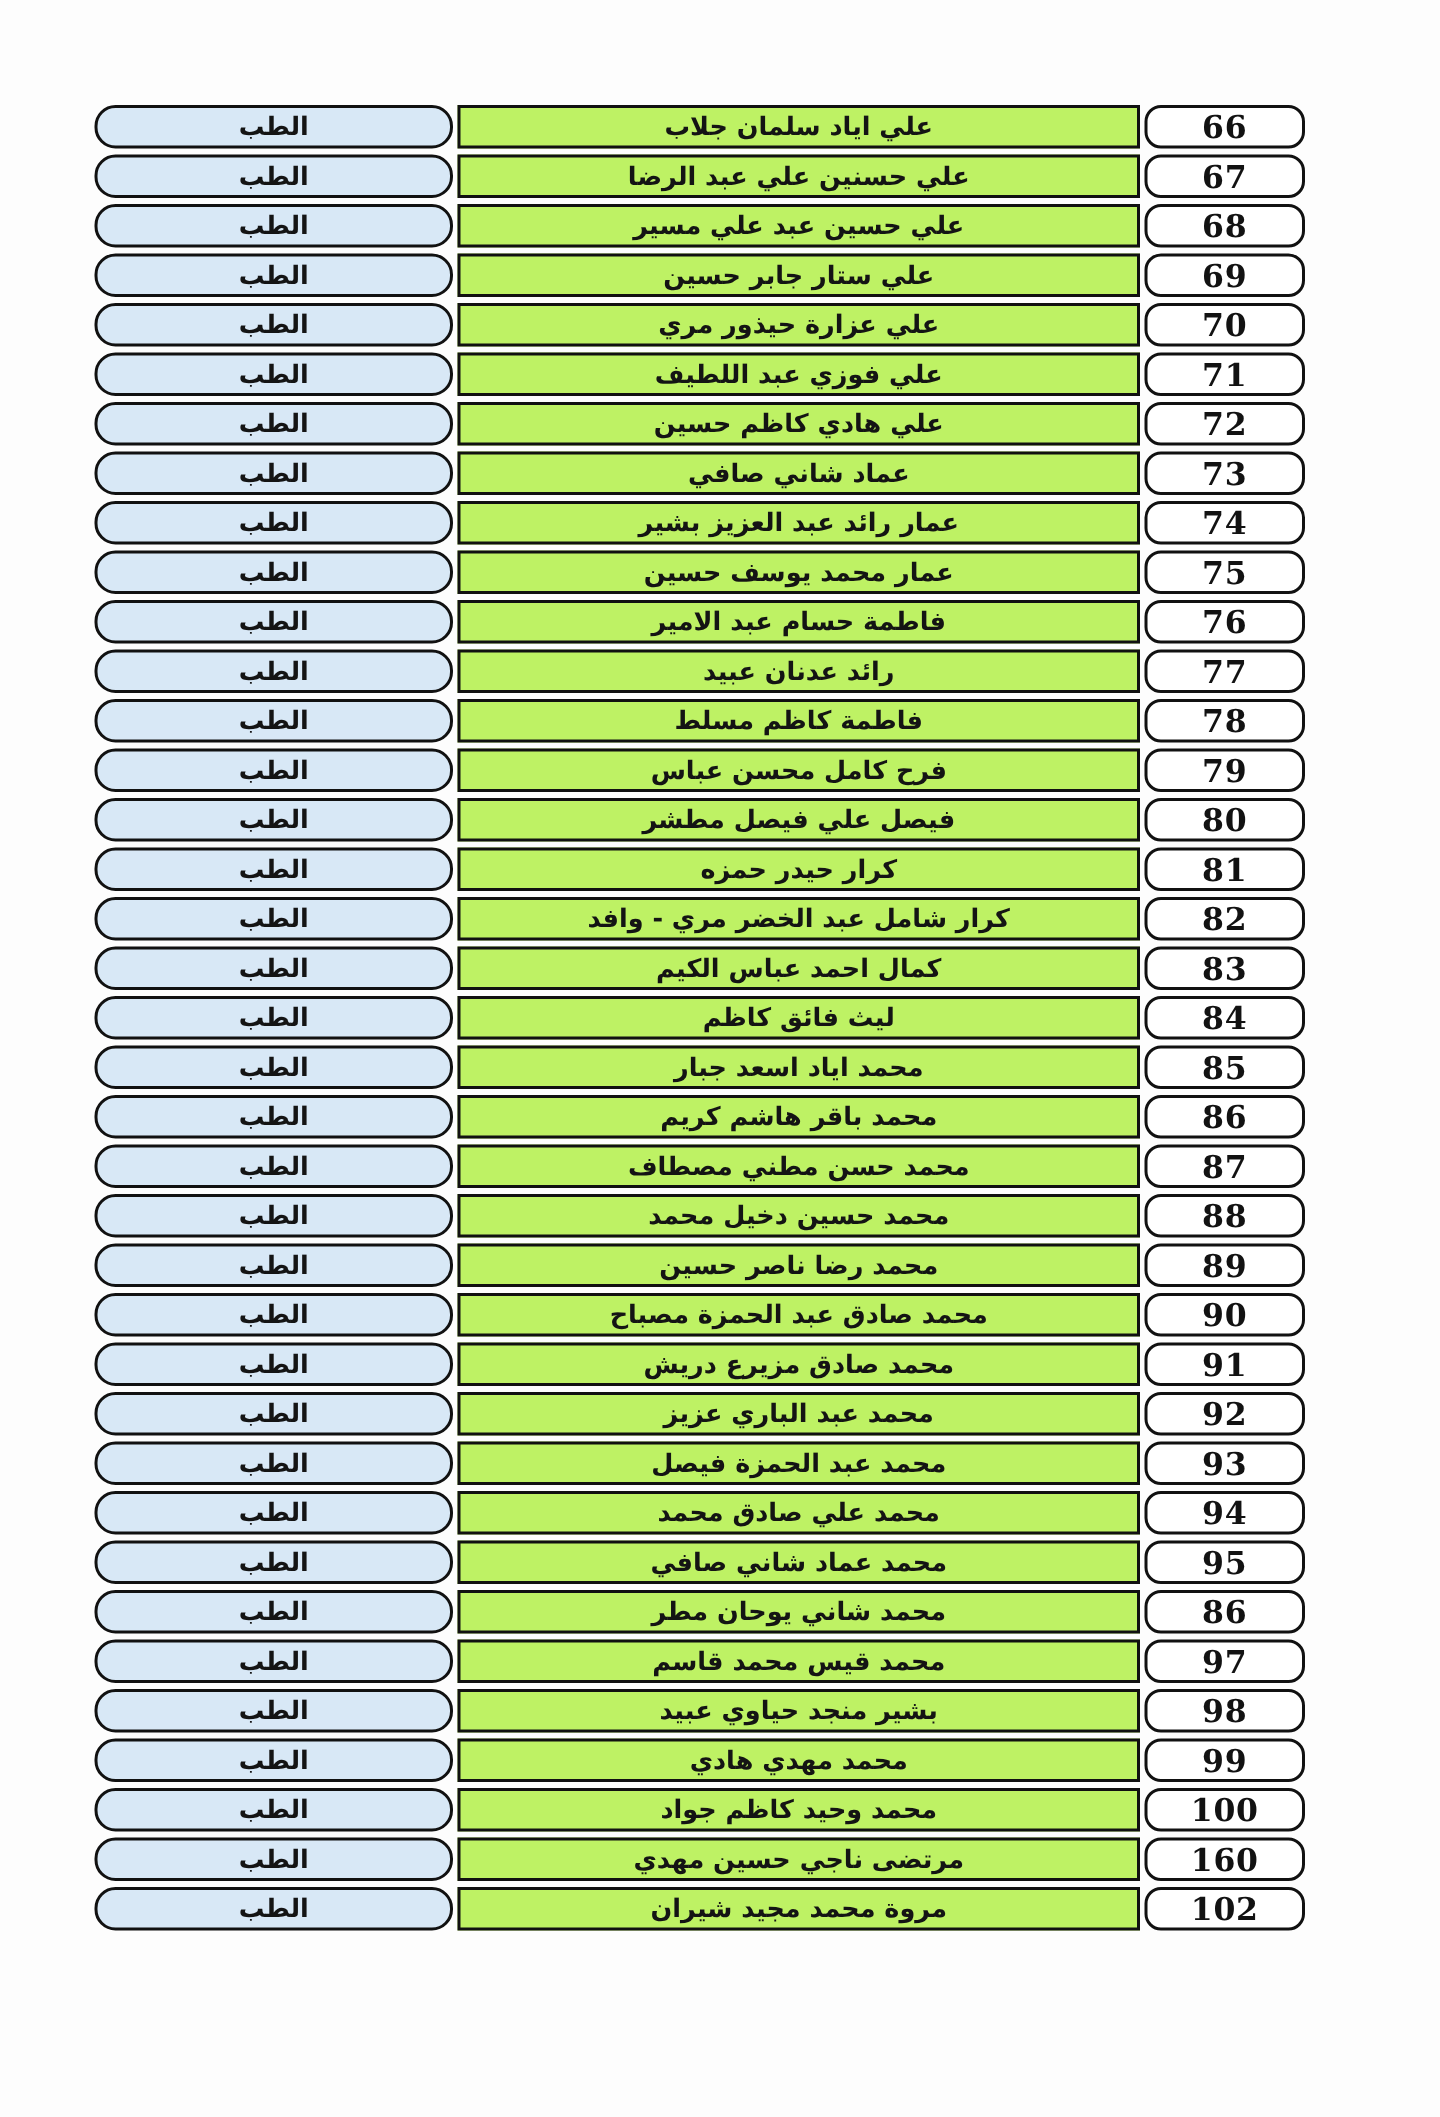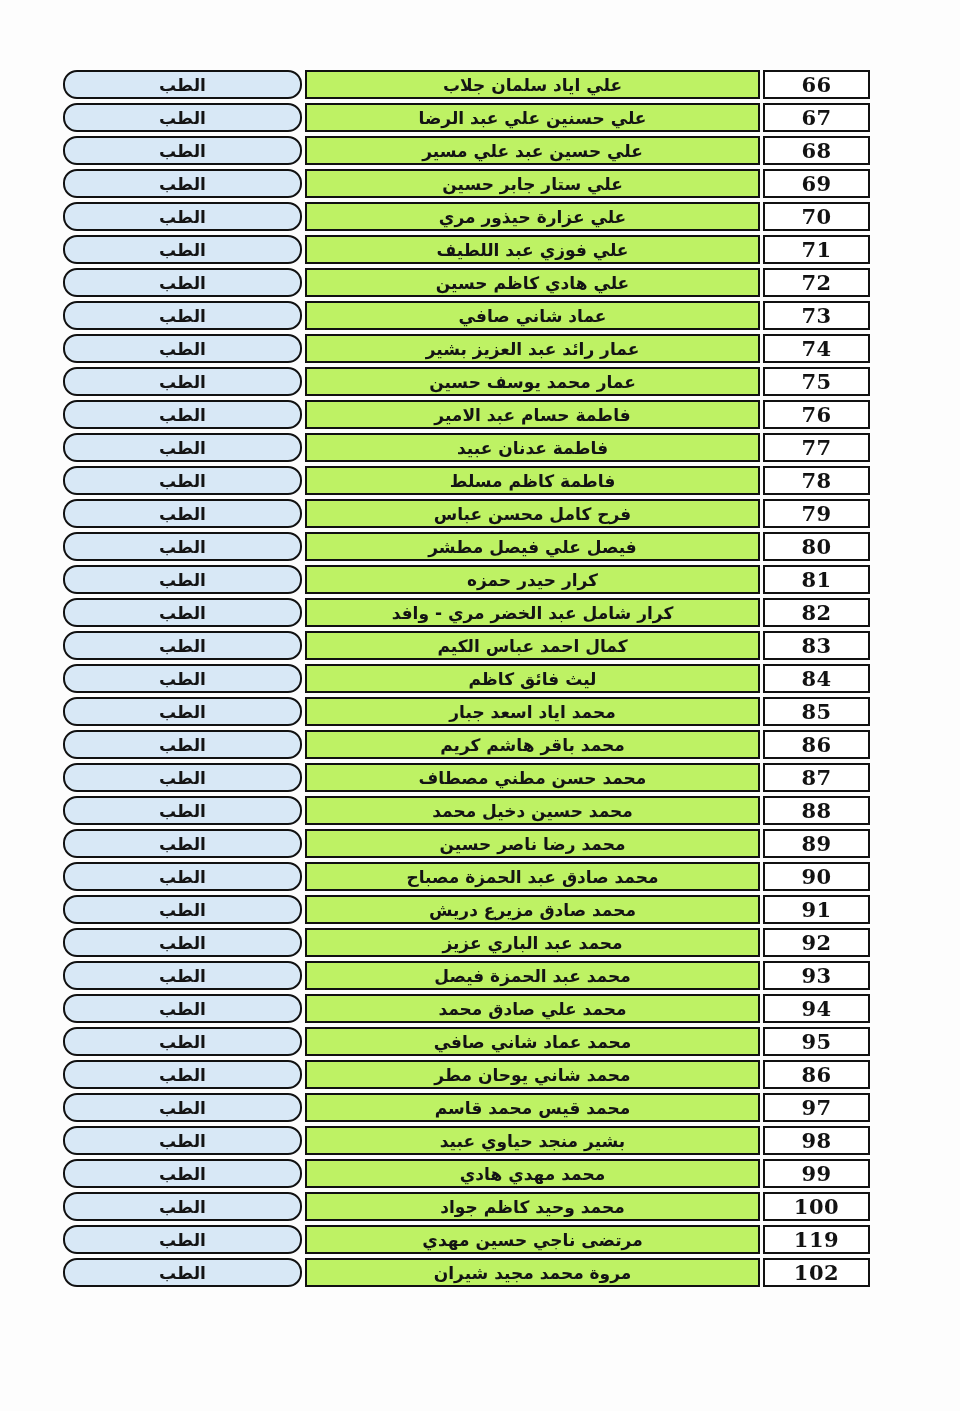--- a/index.html
+++ b/index.html
@@ -42,6 +42,7 @@
     font-size: 21px;
     color: #121212;
     letter-spacing: 0.5px;
+    border-radius: 11px;
   }
   td.name-cell {
     background: #bef264;

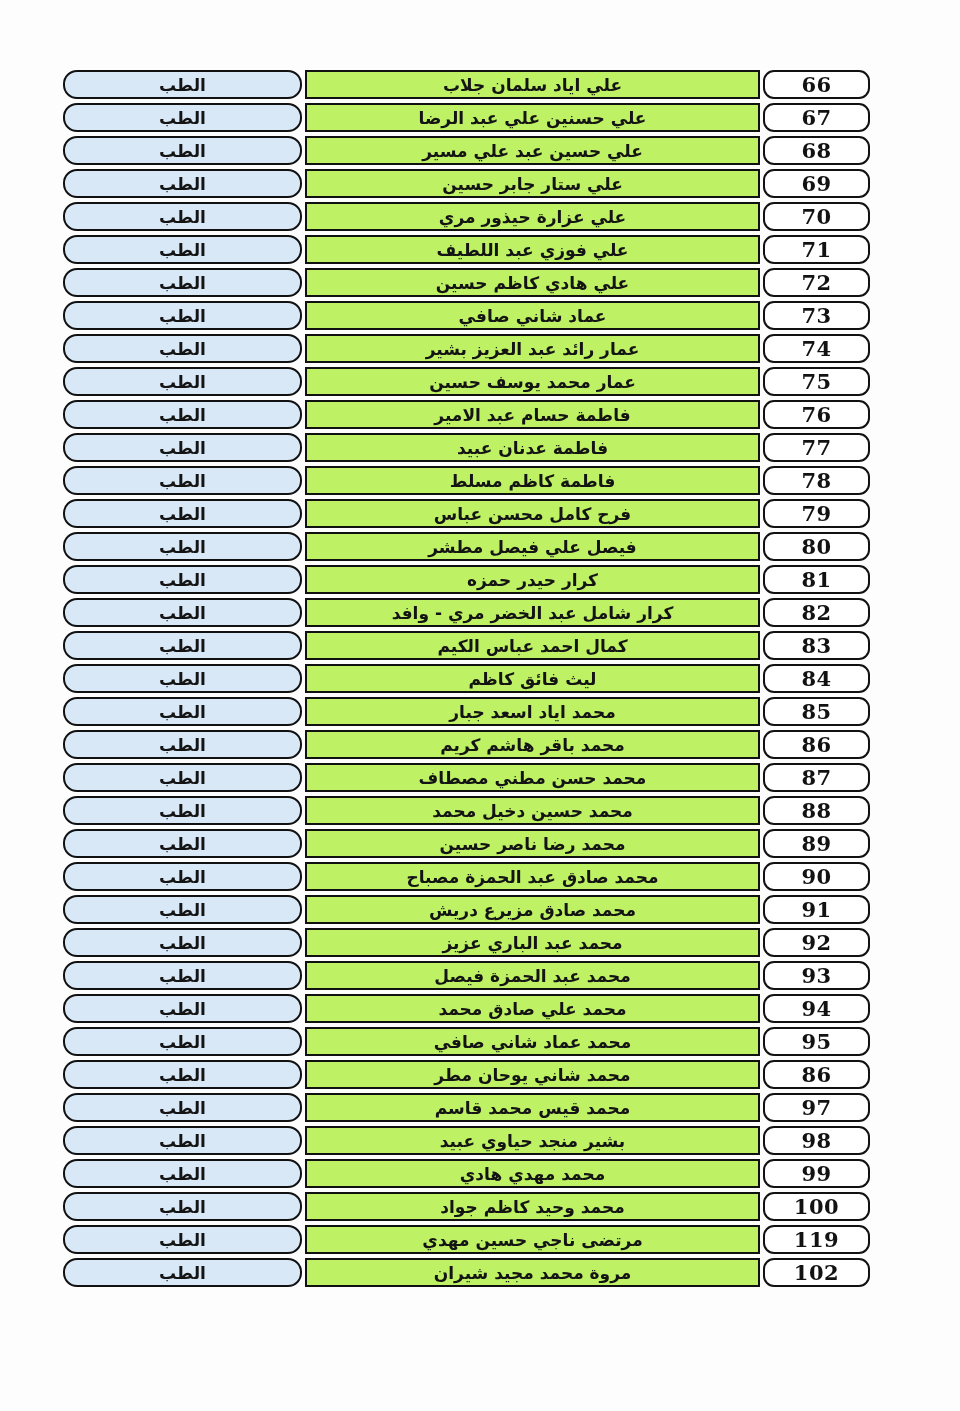--- a/index.html
+++ b/index.html
@@ -136,7 +136,7 @@
 
   <tr>
     <td class="num-cell">77</td>
-    <td class="name-cell">فاطمة عدنان عبيد</td>
+    <td class="name-cell">رائد عدنان عبيد</td>
     <td class="dept-cell" style="background: rgb(216, 232, 246);">الطب</td>
   </tr>
 

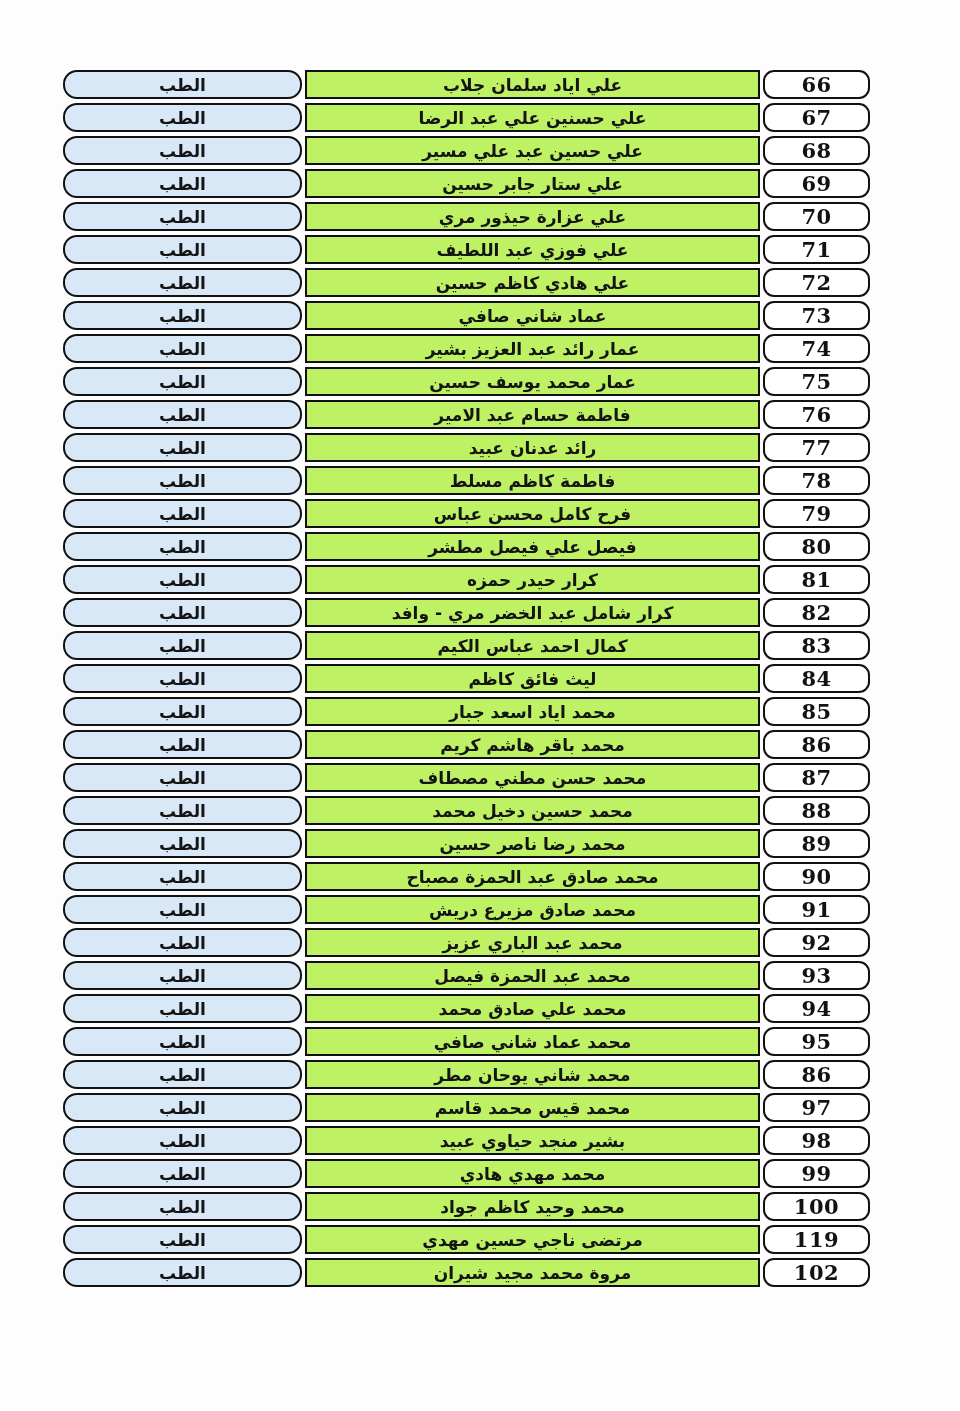--- a/index.html
+++ b/index.html
@@ -279,7 +279,7 @@
   </tr>
 
   <tr>
-    <td class="num-cell">119</td>
+    <td class="num-cell">160</td>
     <td class="name-cell">مرتضى ناجي حسين مهدي</td>
     <td class="dept-cell" style="background: rgb(216, 232, 246);">الطب</td>
   </tr>

